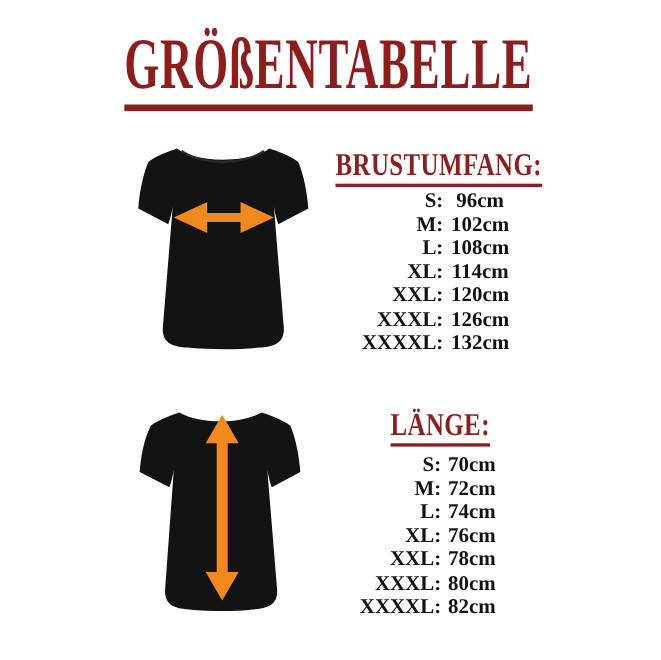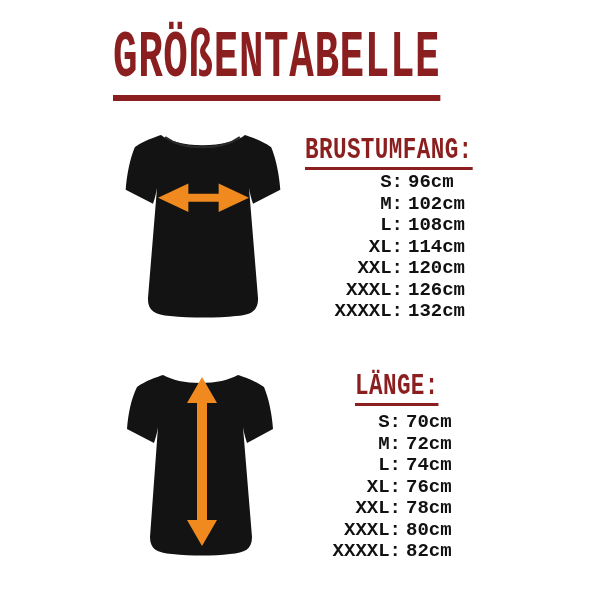--- a/index.html
+++ b/index.html
@@ -5,7 +5,7 @@
   html,body{margin:0;padding:0;background:#ffffff;}
   .canvas{
     position:relative;width:601px;height:600px;background:#ffffff;
-    font-family:Liberation Mono, monospace;overflow:hidden;
+    font-family:Liberation Serif, serif;overflow:hidden;
   }
   .title{
     position:absolute;left:113px;top:26px;margin:0;

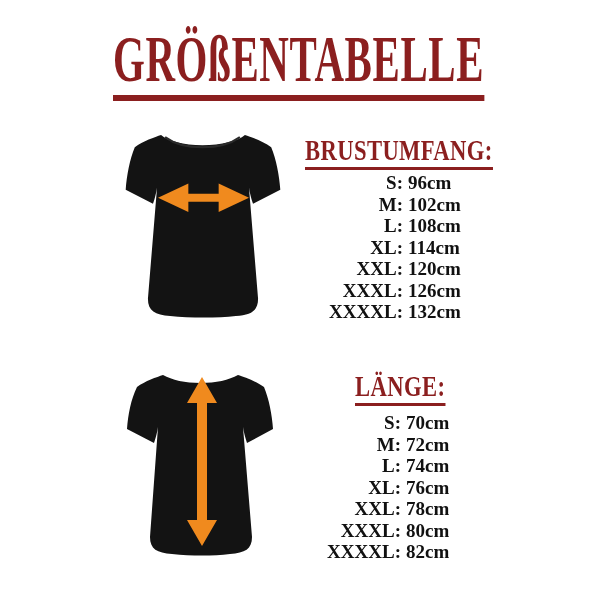--- a/index.html
+++ b/index.html
@@ -31,7 +31,7 @@
   .row{display:flex;justify-content:flex-end;align-items:baseline;
        height:21.5px;line-height:21.5px;white-space:nowrap;}
   .lbl{text-align:right;}
-  .val{text-align:left;margin-left:5px;}
+  .val{text-align:center;margin-left:5px;}
   .list-chest .val{width:57px;}
   .list-length .val{width:46px;}
   .shirt{position:absolute;}

